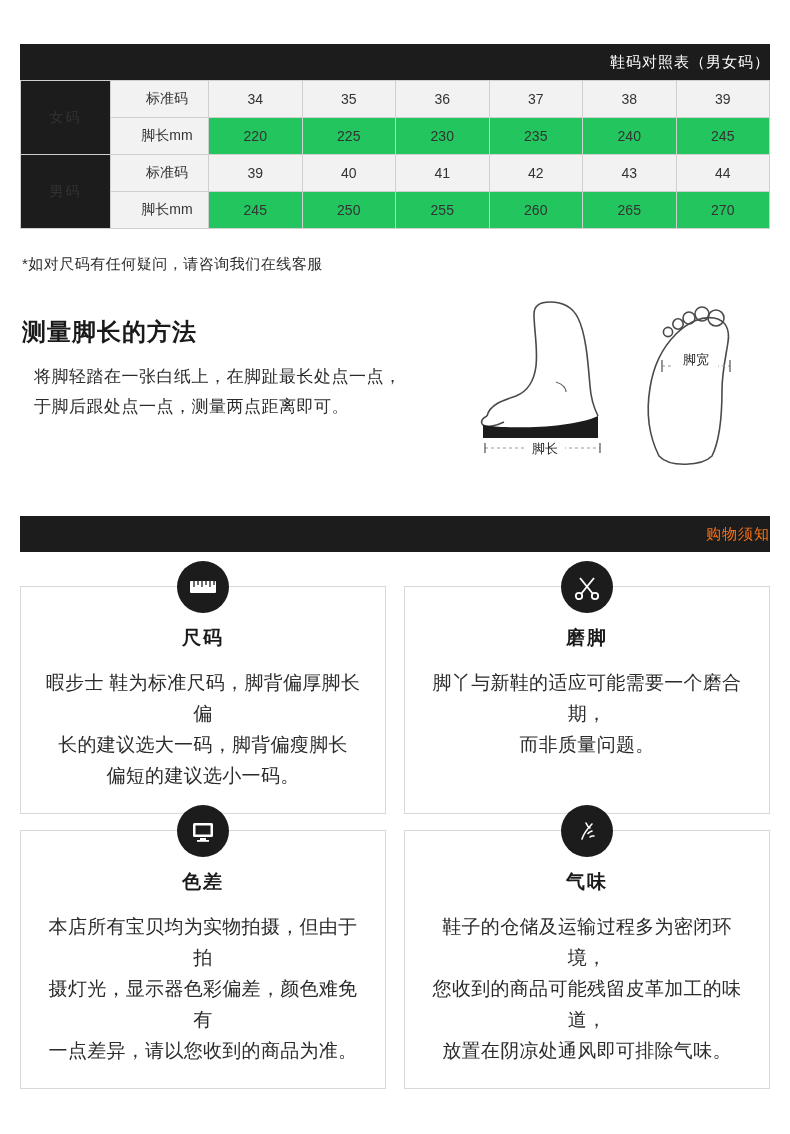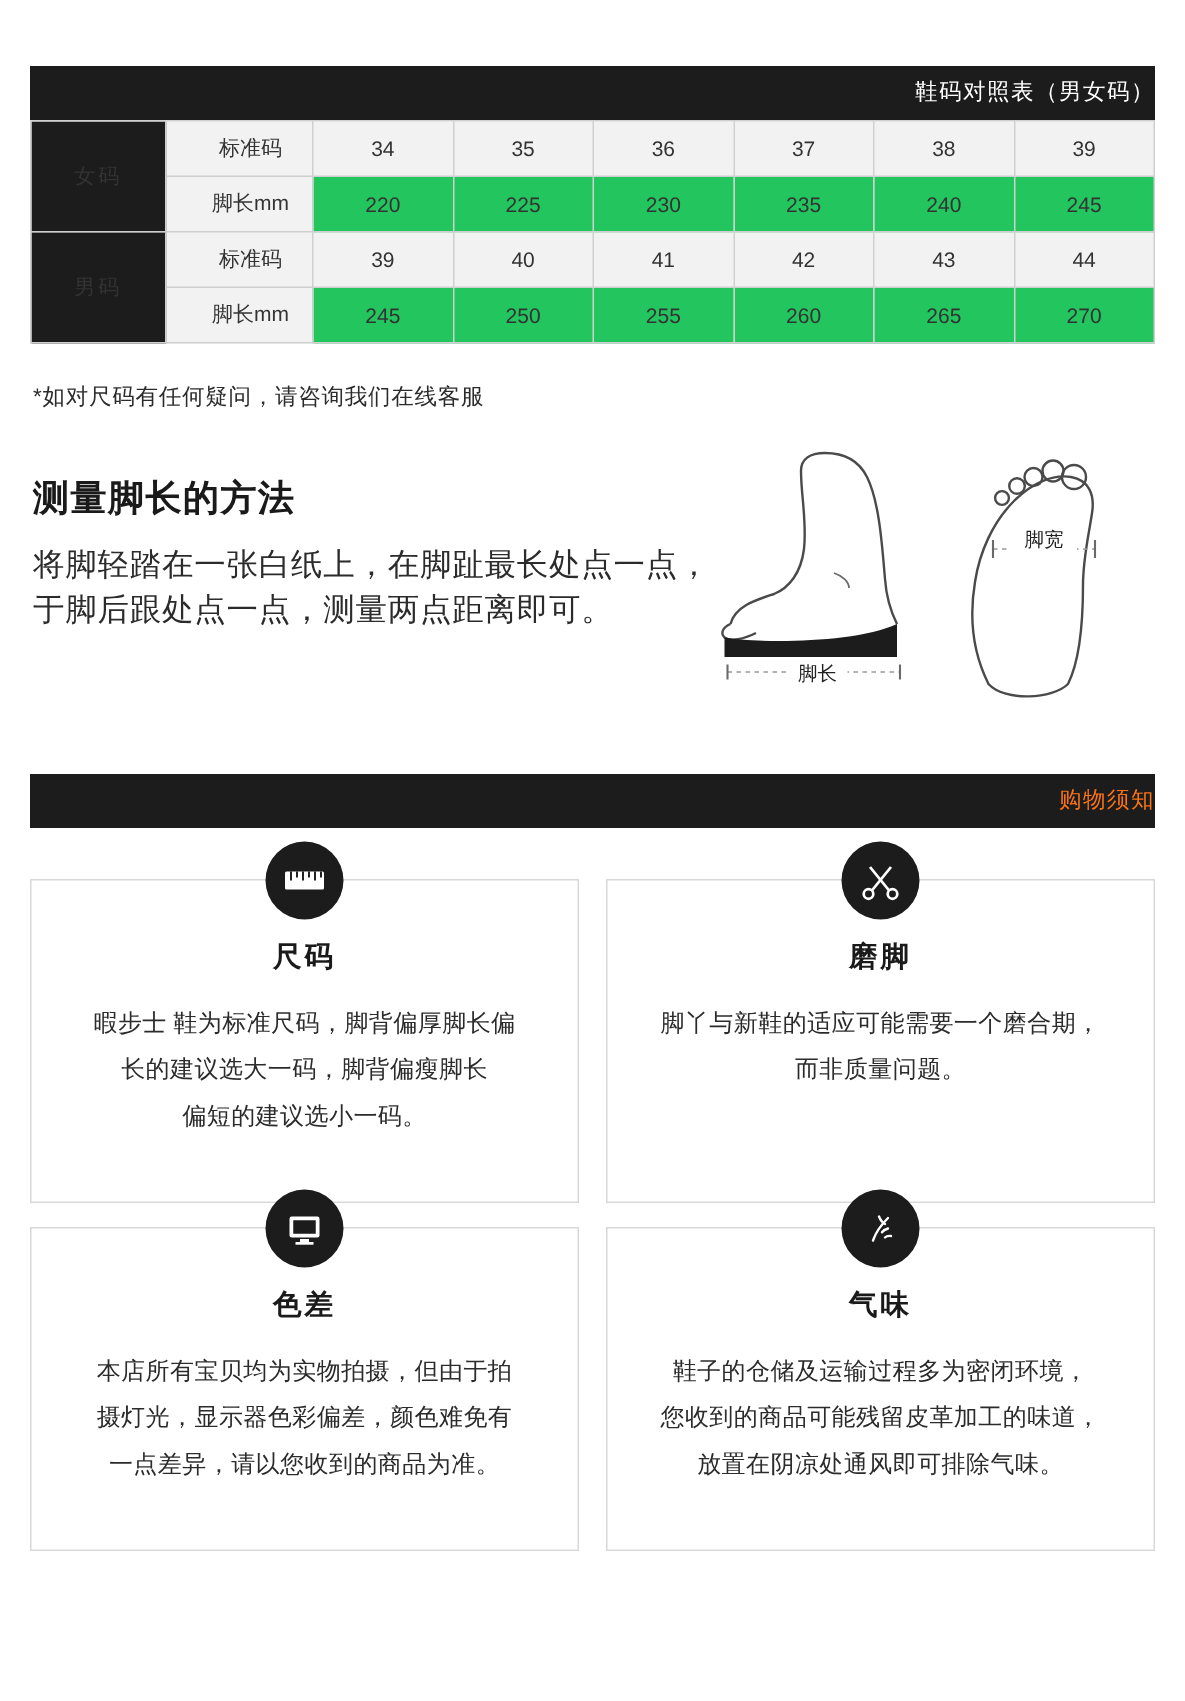--- a/index.html
+++ b/index.html
@@ -82,9 +82,9 @@
     letter-spacing: 1px;
   }
   .measure p {
-    font-size: 21px;
+    font-size: 17px;
     line-height: 30px;
-    margin: 0 0 0 2px;
+    margin: 0 0 0 14px;
     letter-spacing: 0.5px;
     color: #2b2b2b;
   }

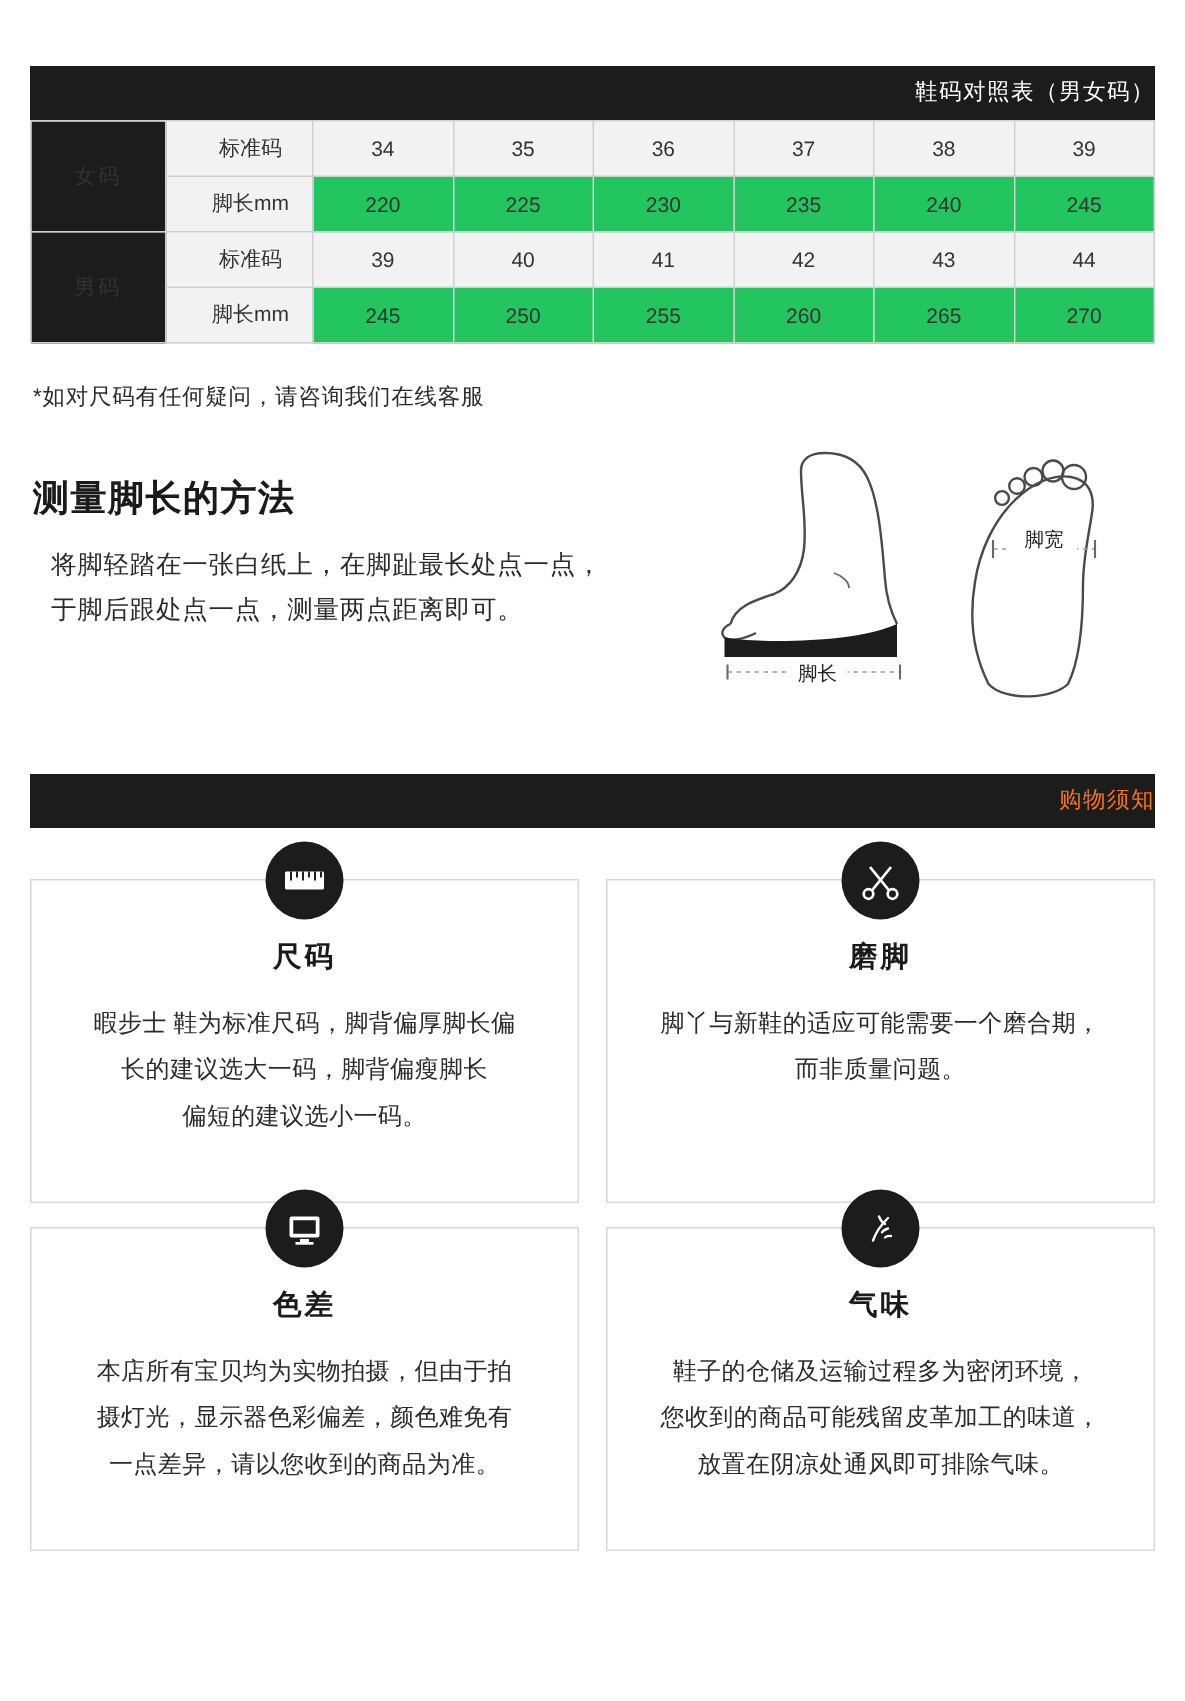--- a/index.html
+++ b/index.html
@@ -112,7 +112,6 @@
     flex-wrap: wrap;
     gap: 16px 18px;
     margin-top: 34px;
-    font-family: Liberation Serif, serif;
   }
   .card {
     width: 366px;

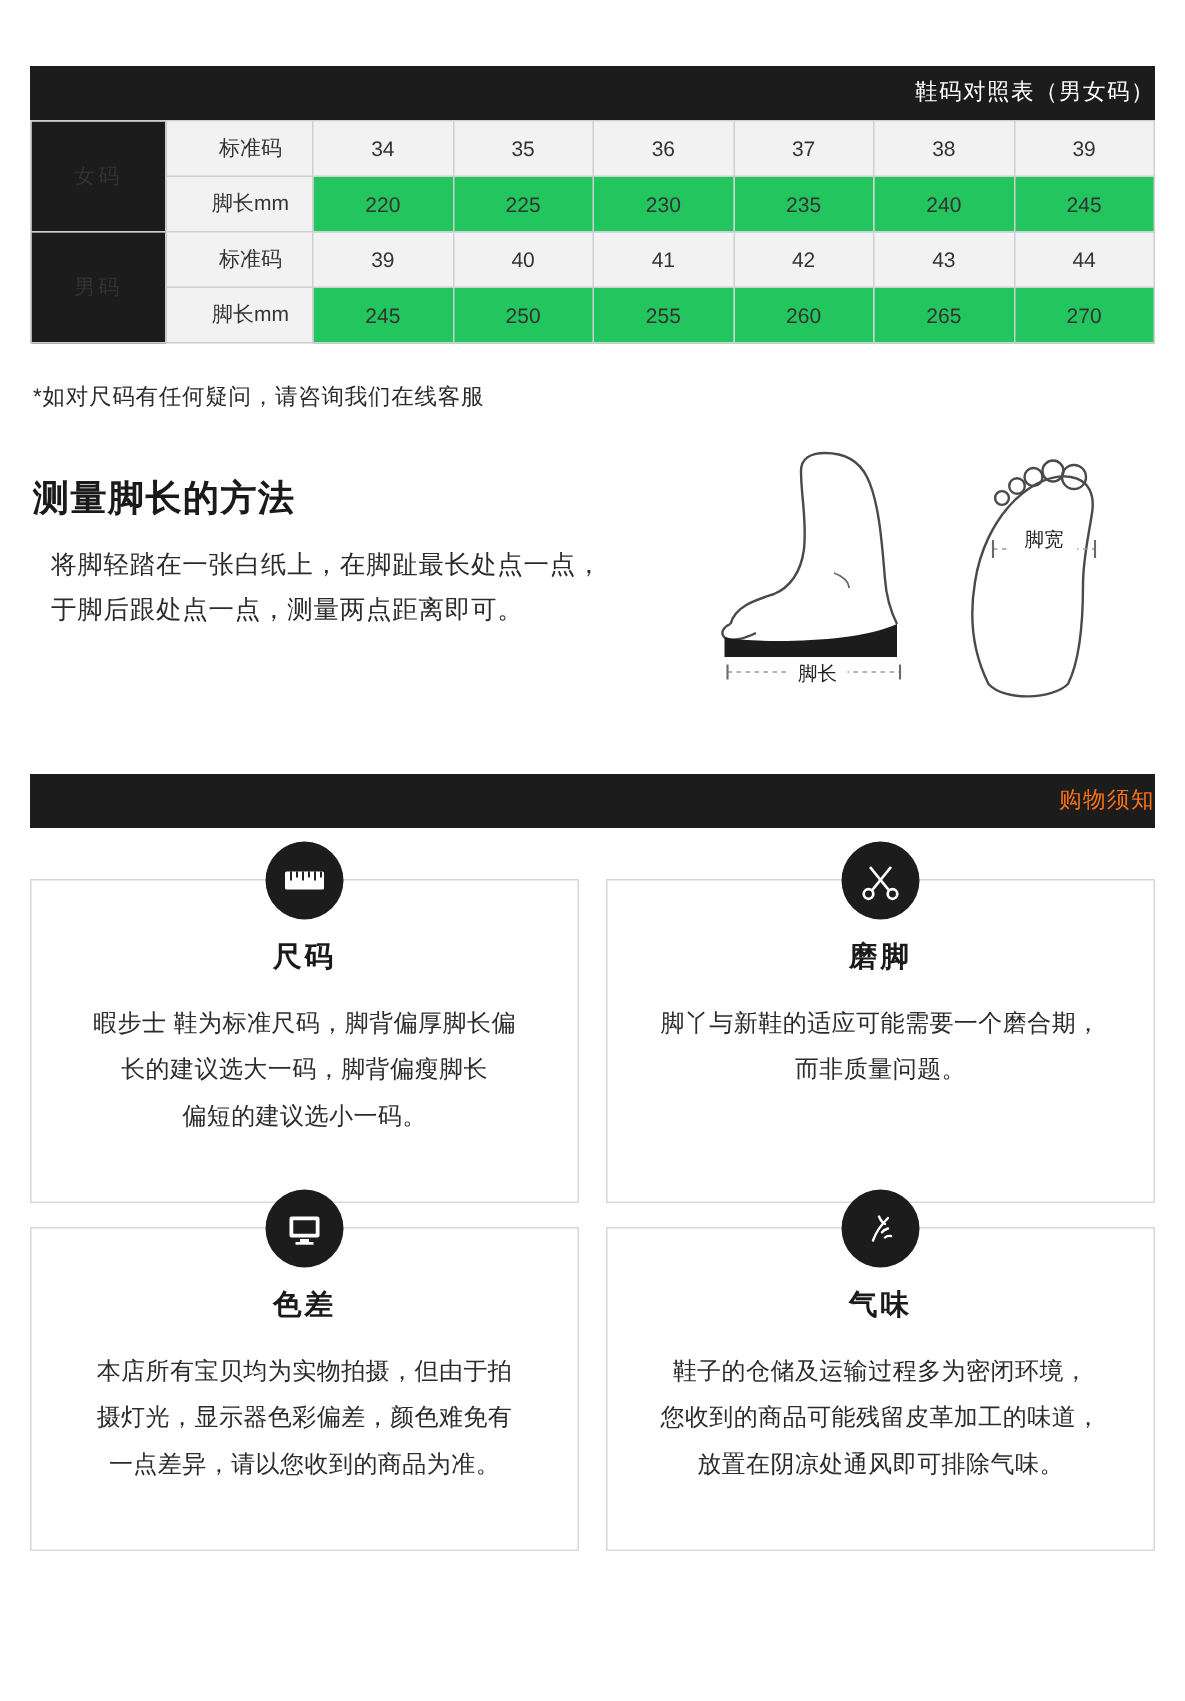--- a/index.html
+++ b/index.html
@@ -140,7 +140,7 @@
     letter-spacing: 2px;
   }
   .card p {
-    font-size: 16px;
+    font-size: 19px;
     line-height: 31px;
     margin: 0;
     color: #2b2b2b;

